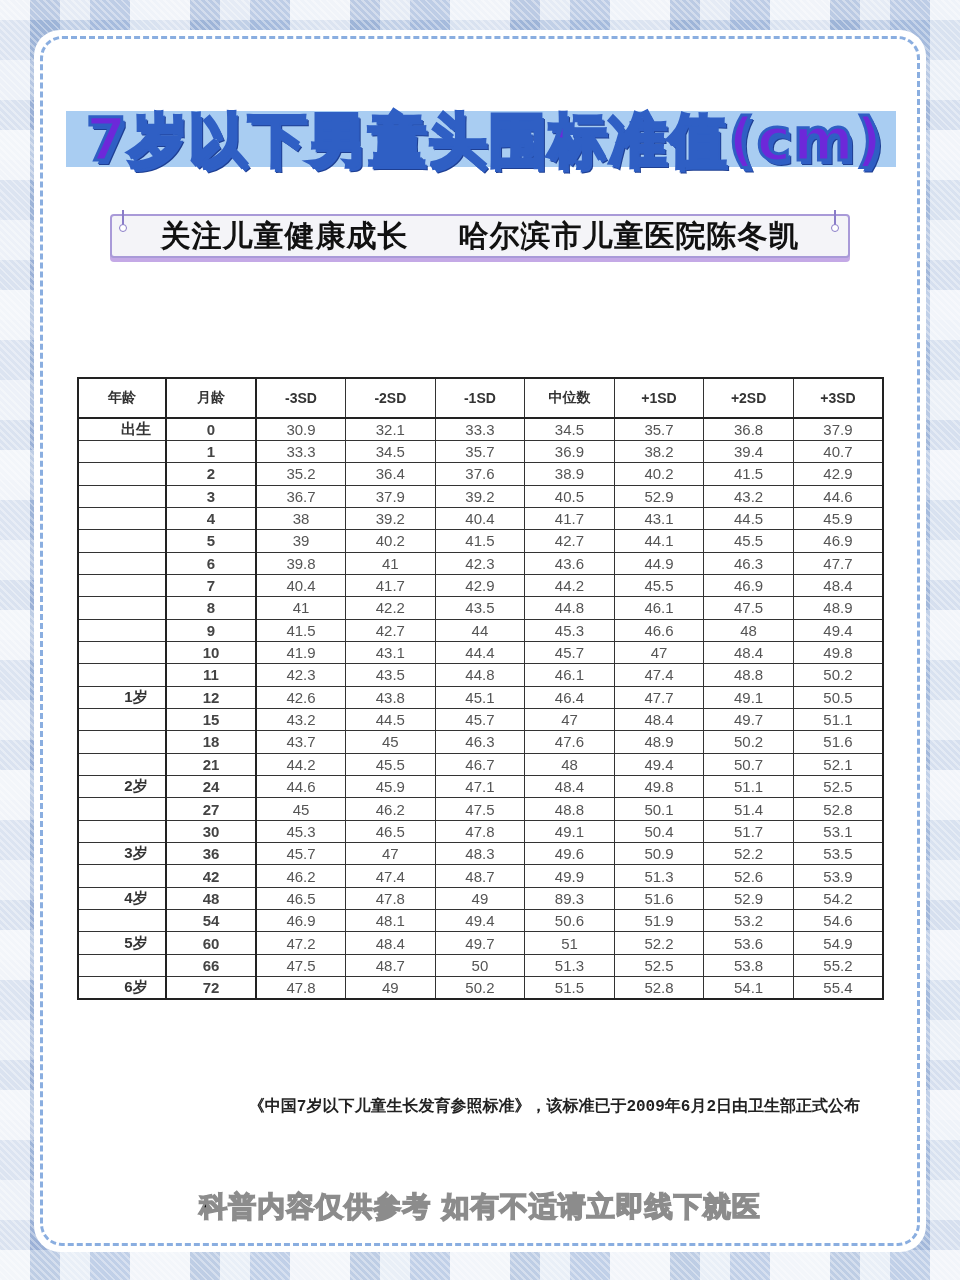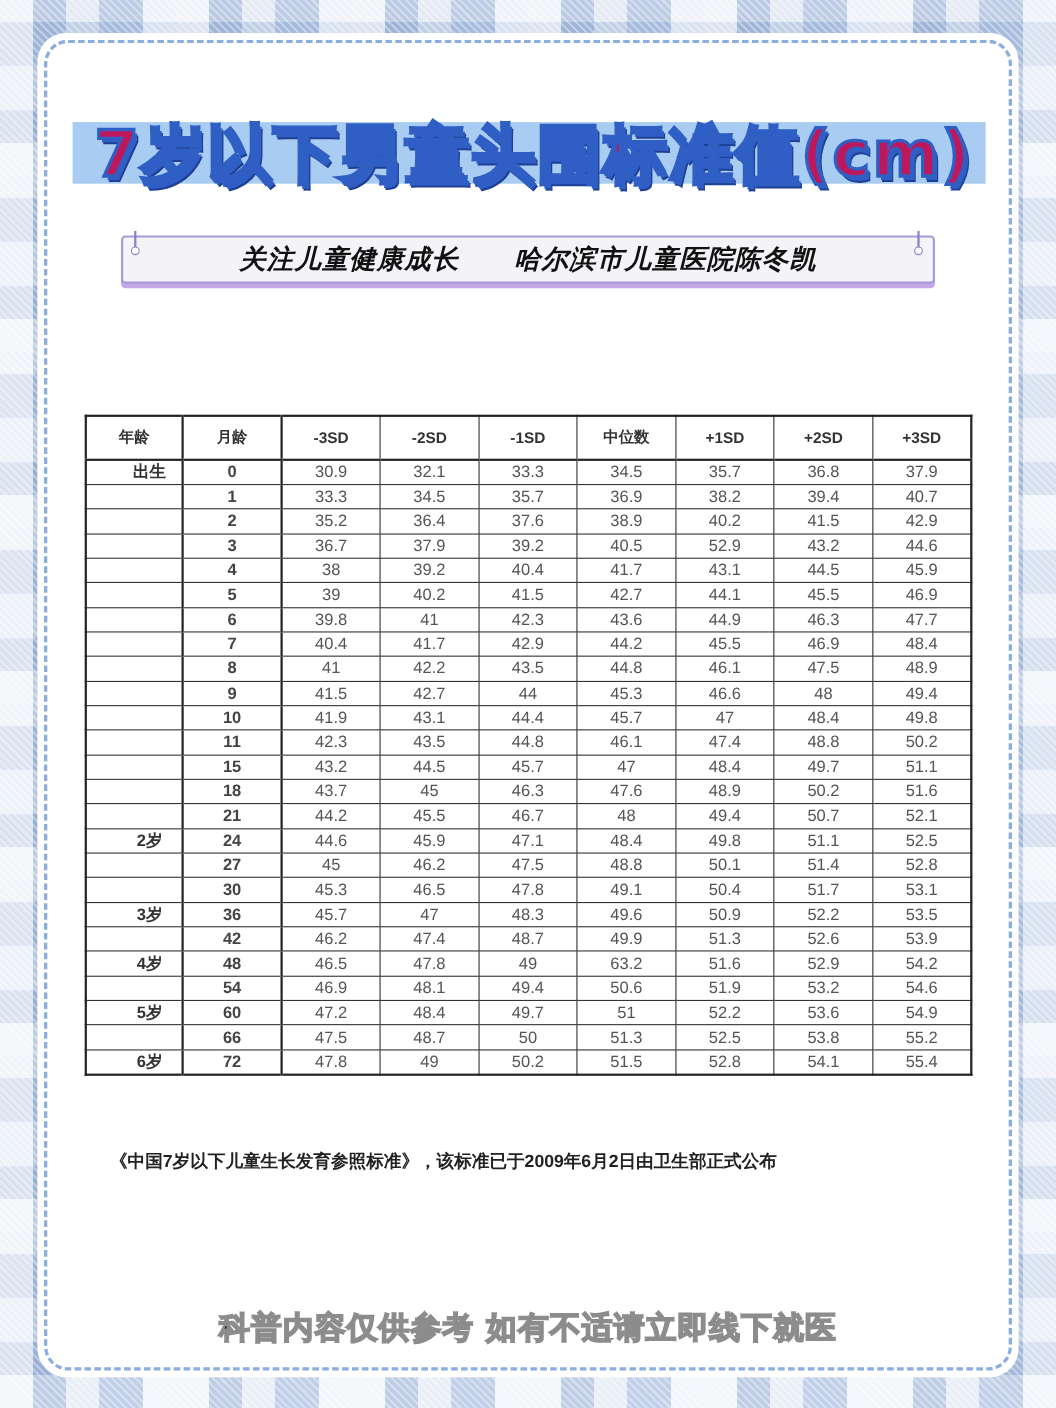--- a/index.html
+++ b/index.html
@@ -47,7 +47,7 @@
       font-size: 58px;
       letter-spacing: 2px;
       line-height: 80px;
-      color: #be185d;
+      color: #6d28d9;
       -webkit-text-stroke: 3px #2f5fc4;
       text-shadow: 3px 4px 0 #2f5fc4, 4px 5px 0 #1e3f93;
       white-space: nowrap;

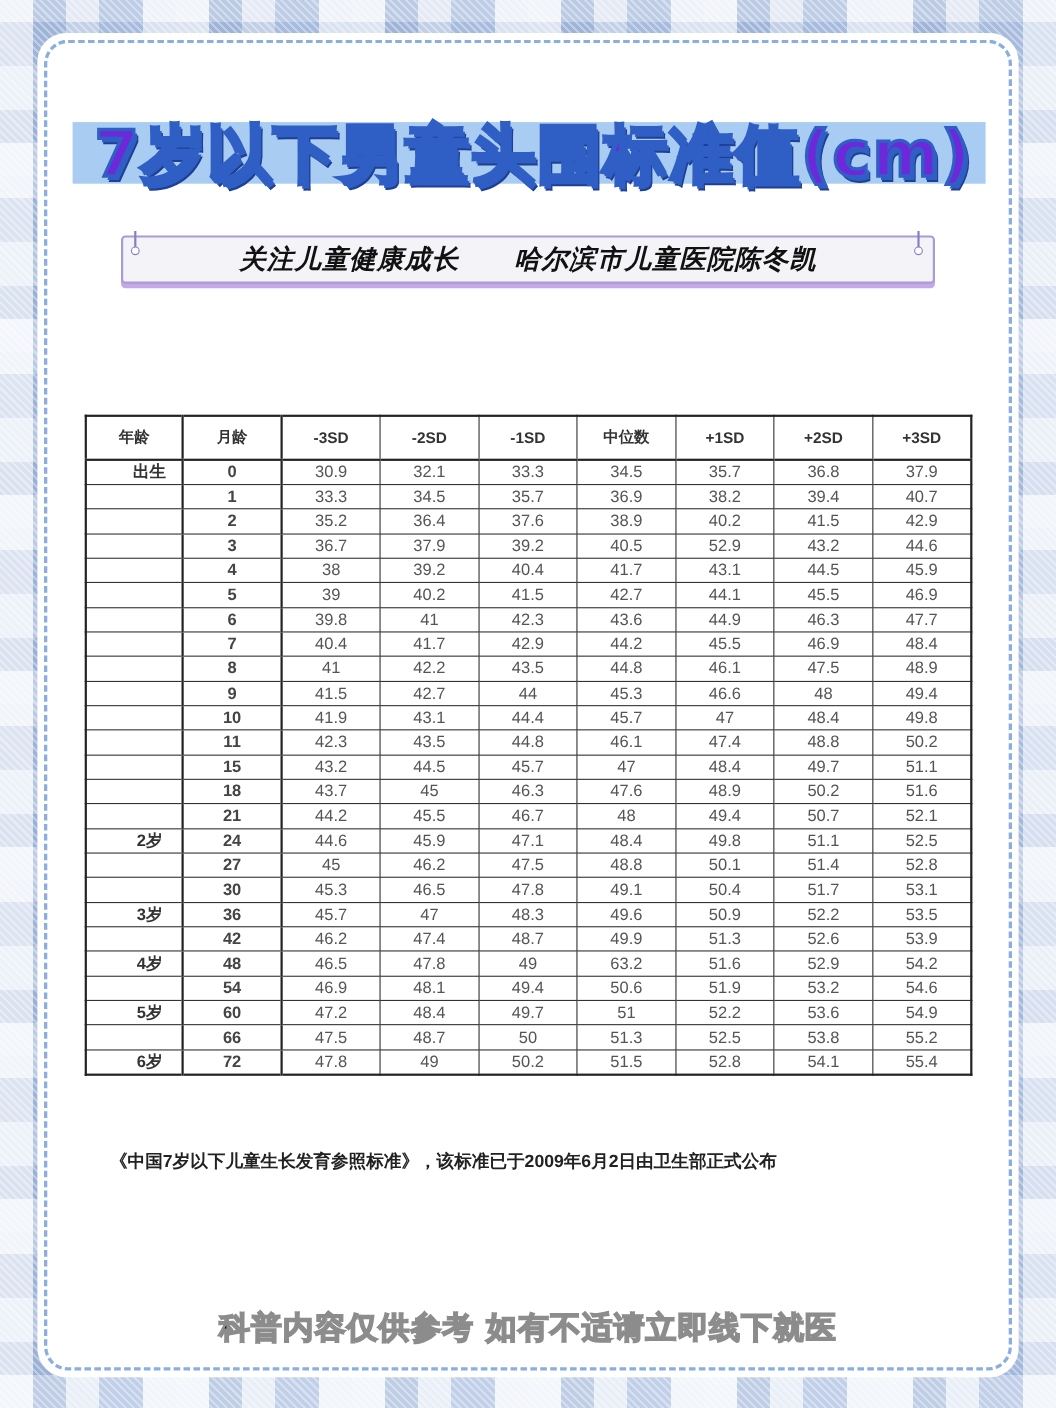--- a/index.html
+++ b/index.html
@@ -76,10 +76,9 @@
     .ribbon-text {
       font-family: "DejaVu Sans", sans-serif;
       font-weight: bold;
-      font-size: 24px;
+      font-size: 30px;
       color: #111;
       letter-spacing: 1px;
-      font-style: italic;
     }
     table.hc {
       position: absolute;

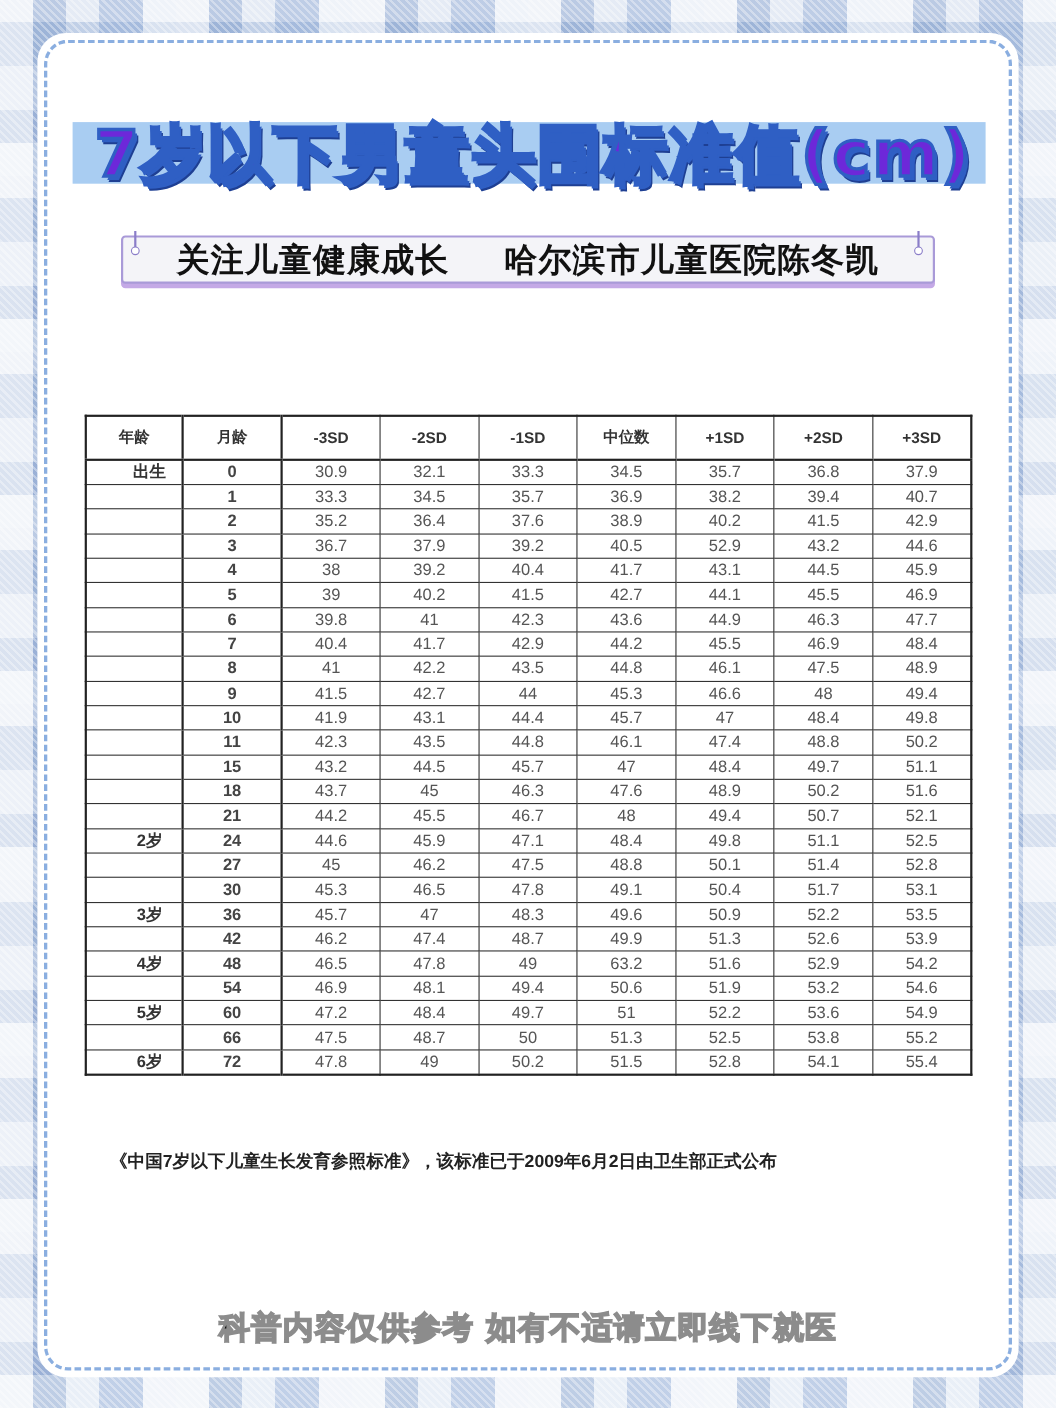--- a/index.html
+++ b/index.html
@@ -305,6 +305,17 @@
         <td>50.2</td>
       </tr>
       <tr>
+        <td class="age">1岁</td>
+        <td class="mon">12</td>
+        <td>42.6</td>
+        <td>43.8</td>
+        <td>45.1</td>
+        <td>46.4</td>
+        <td>47.7</td>
+        <td>49.1</td>
+        <td>50.5</td>
+      </tr>
+      <tr>
         <td class="age"></td>
         <td class="mon">15</td>
         <td>43.2</td>

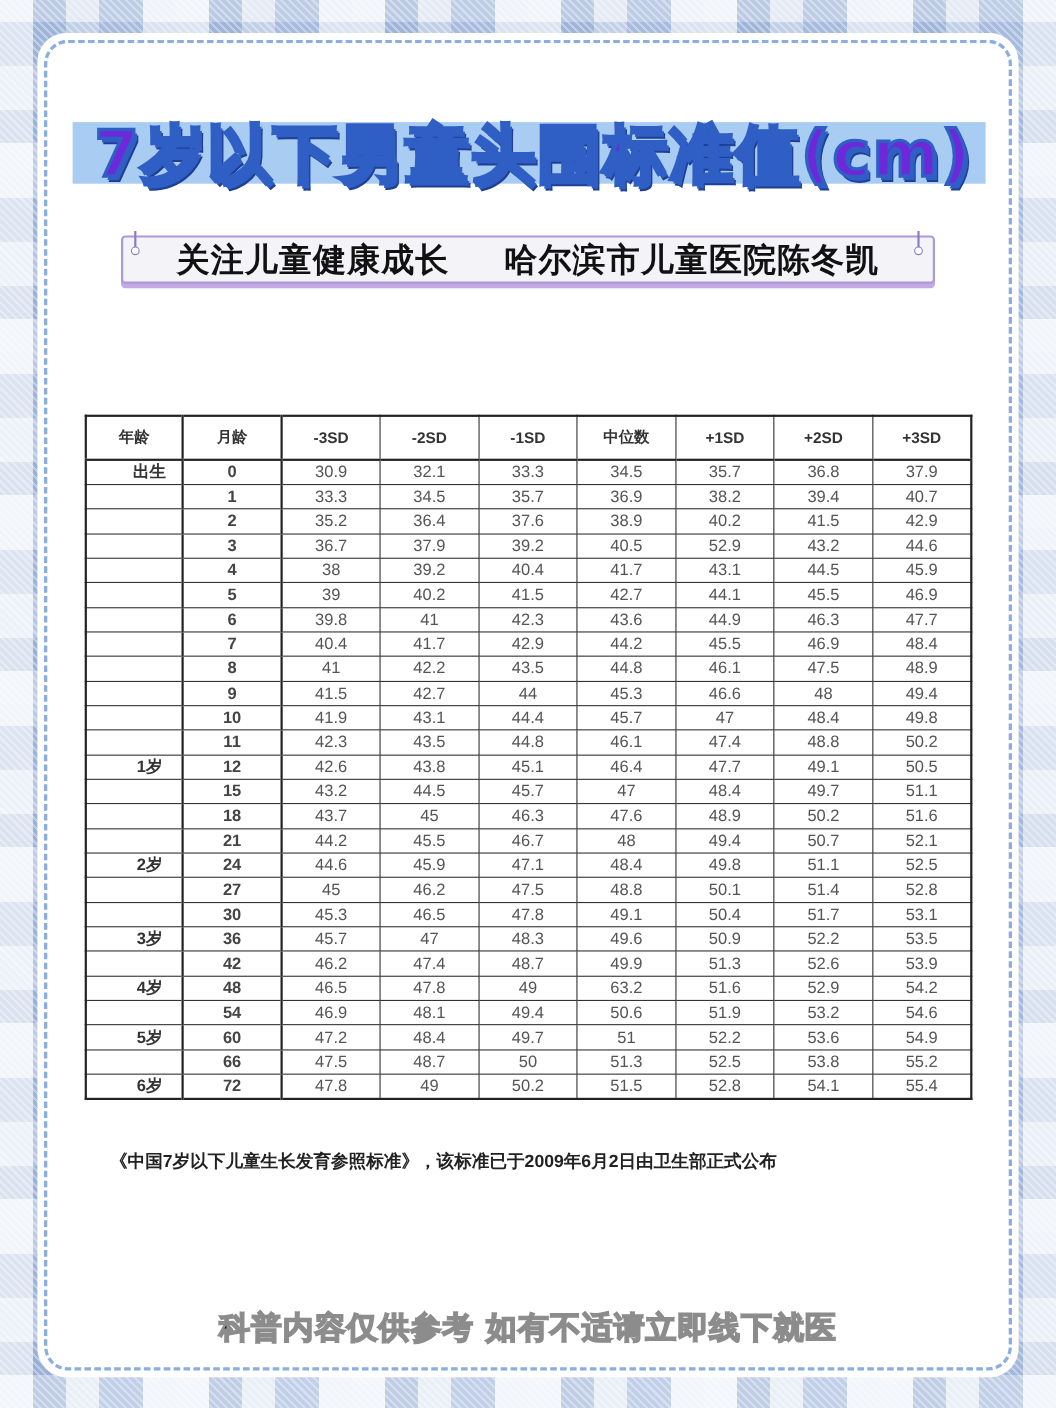--- a/index.html
+++ b/index.html
@@ -409,7 +409,7 @@
         <td>46.5</td>
         <td>47.8</td>
         <td>49</td>
-        <td>63.2</td>
+        <td>89.3</td>
         <td>51.6</td>
         <td>52.9</td>
         <td>54.2</td>

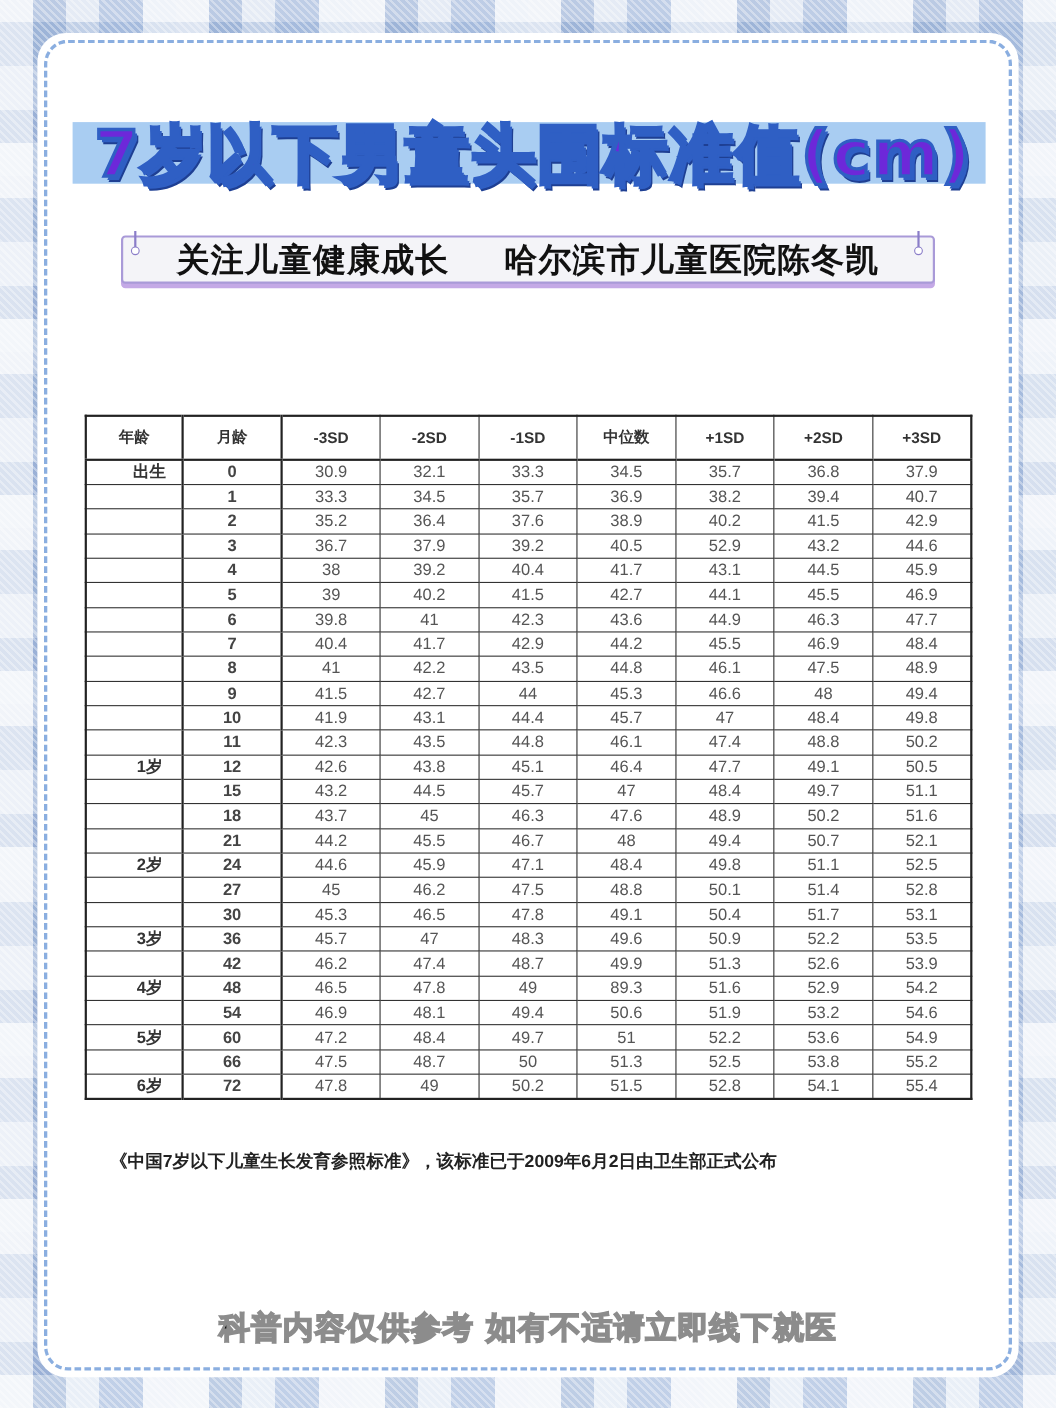--- a/index.html
+++ b/index.html
@@ -111,9 +111,9 @@
     table.hc tr td:nth-child(3), table.hc thead th:nth-child(3) { border-left: 2px solid #222; margin-left: 15px; }
     .footnote {
       position: absolute;
-      left: 100px; top: 1046px; width: 760px;
-      text-align: left;
-      font-family: Liberation Sans, sans-serif;
+      left: 100px; top: 1096px; width: 760px;
+      text-align: right;
+      font-family: Liberation Mono, monospace;
       font-size: 16px;
       font-weight: bold;
       color: #222;

